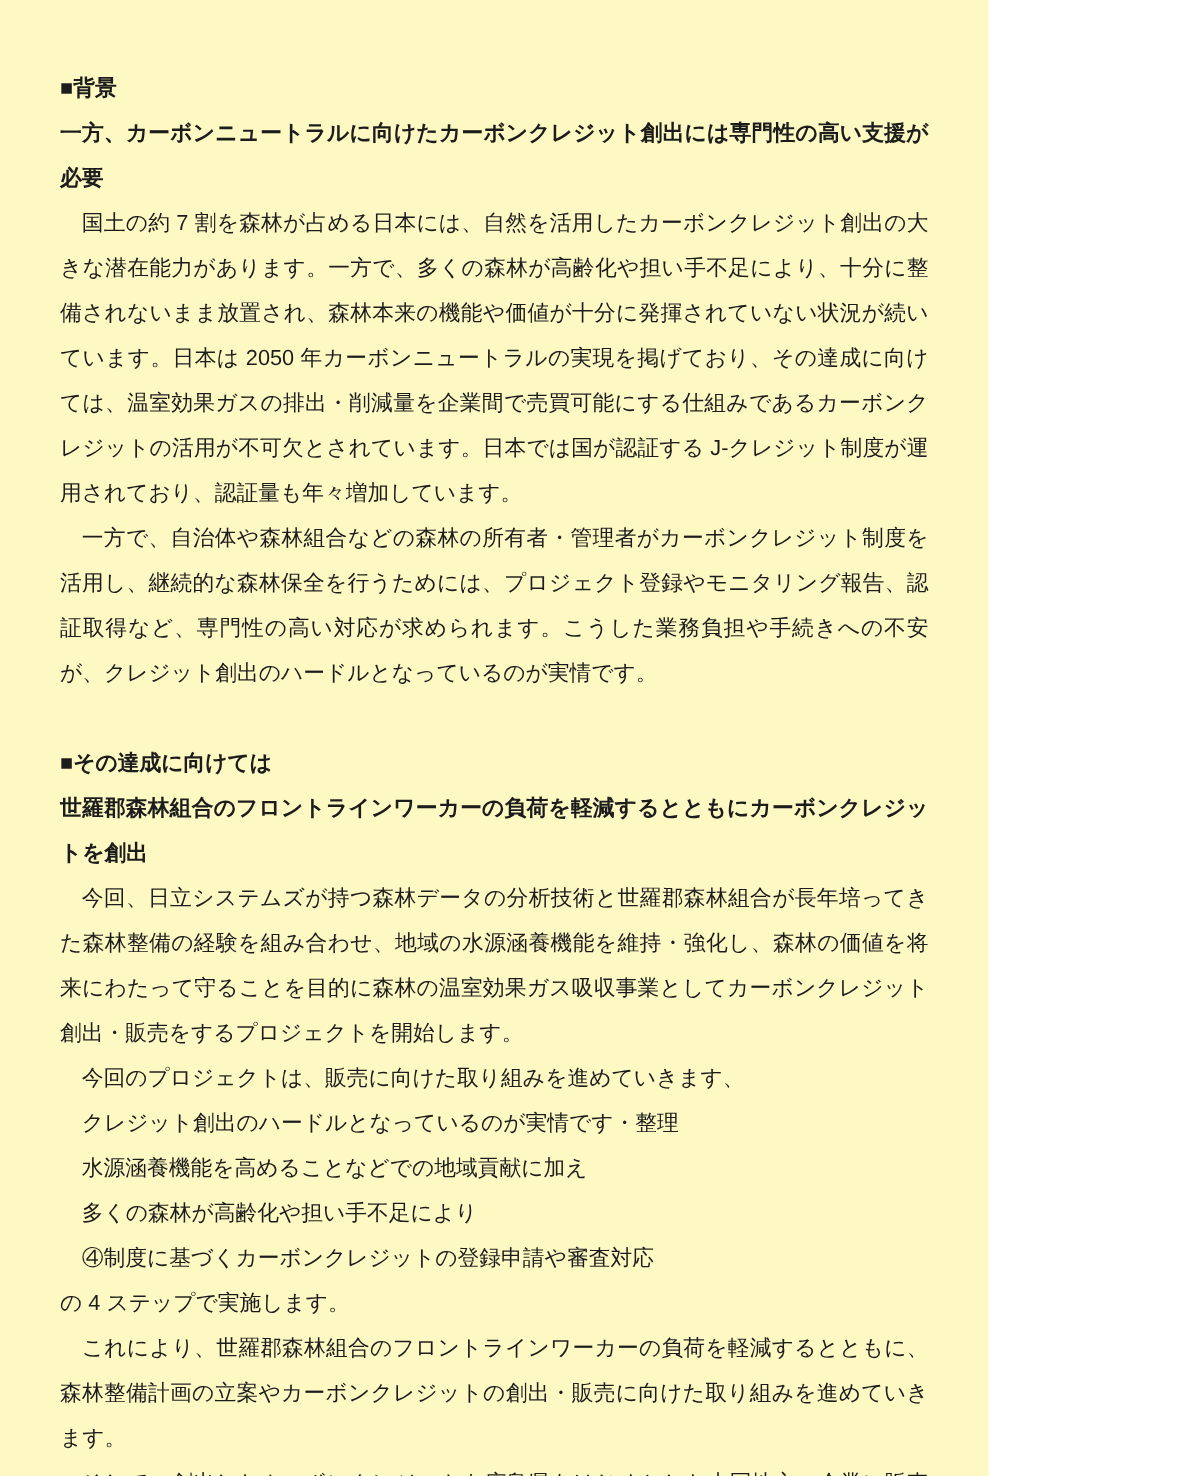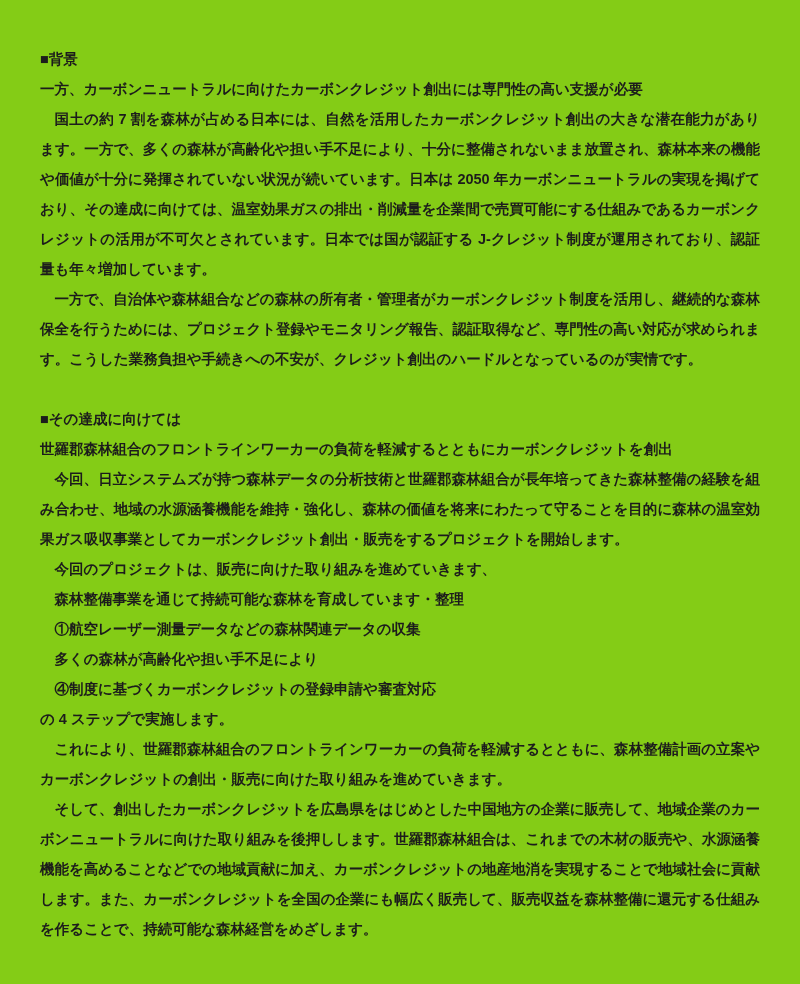--- a/index.html
+++ b/index.html
@@ -9,9 +9,9 @@
   }
   .page {
     position: relative;
-    width: 800px;
+    width: 659px;
     height: 984px;
-    background: #84cc16;
+    background: #fef9c3;
     overflow: hidden;
     font-family: "Liberation Sans", sans-serif;
     color: #1c1c1c;

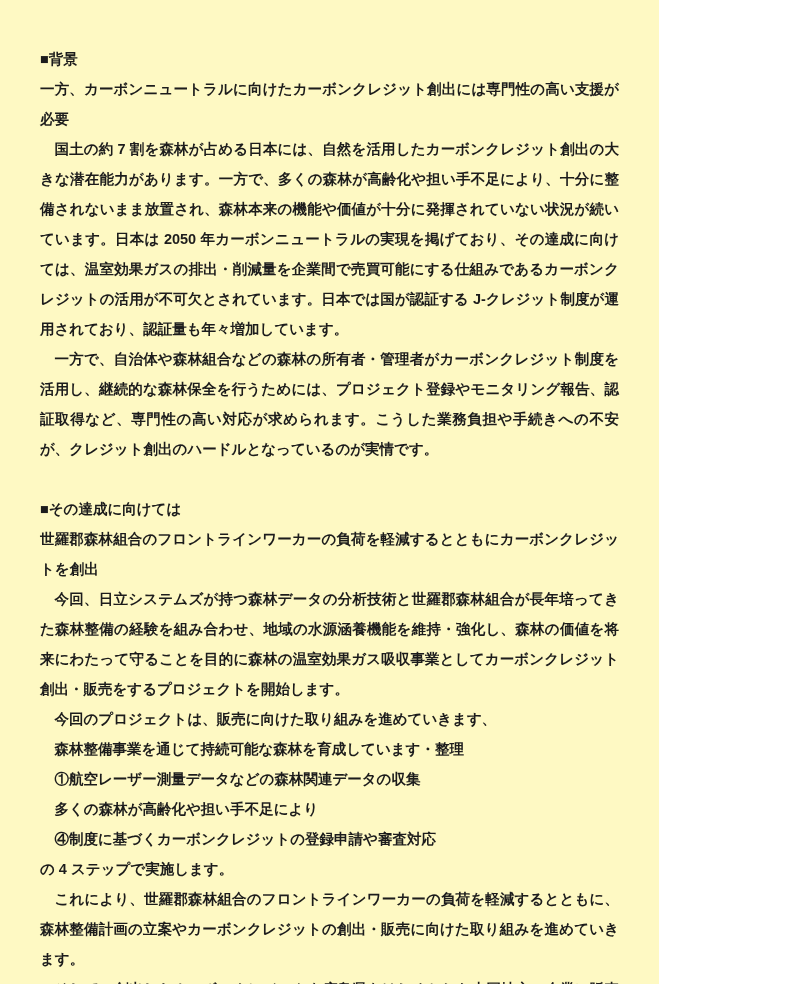--- a/index.html
+++ b/index.html
@@ -35,7 +35,7 @@
     font-weight: 700;
   }
   .body {
-    font-weight: 700;
+    font-weight: 400;
   }
   .indent {
     text-indent: 1em;

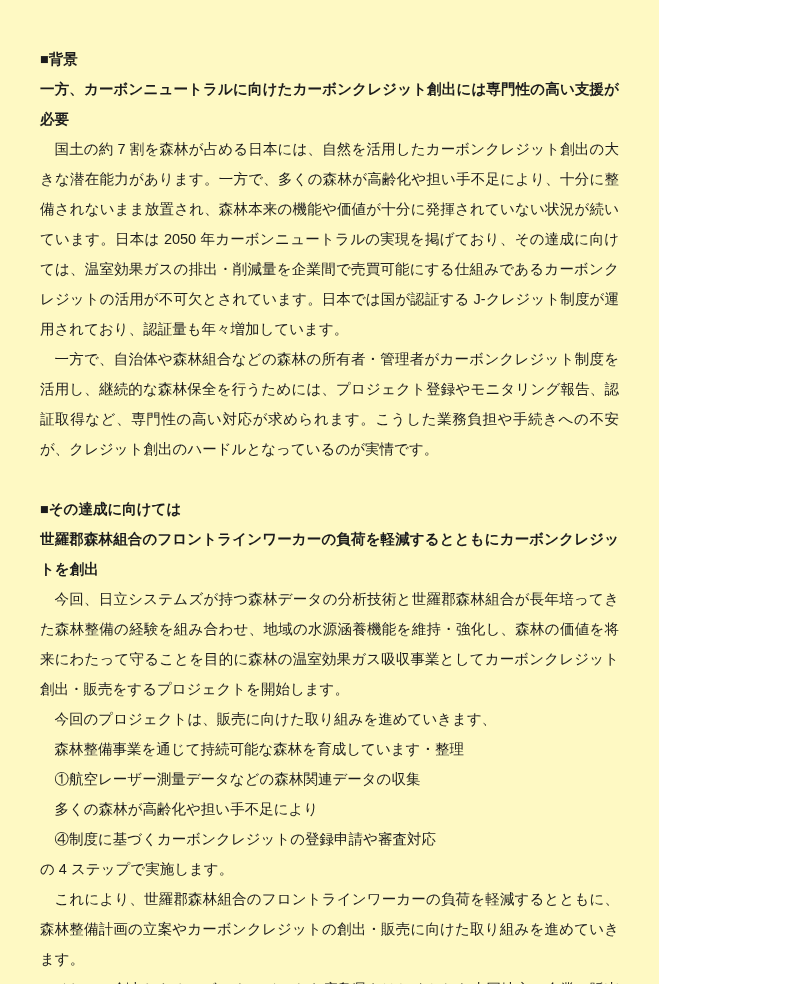--- a/index.html
+++ b/index.html
@@ -65,7 +65,7 @@
       <p class="subhead">世羅郡森林組合のフロントラインワーカーの負荷を軽減するとともにカーボンクレジットを創出</p>
       <p class="body indent">今回、日立システムズが持つ森林データの分析技術と世羅郡森林組合が長年培ってきた森林整備の経験を組み合わせ、地域の水源涵養機能を維持・強化し、森林の価値を将来にわたって守ることを目的に森林の温室効果ガス吸収事業としてカーボンクレジット創出・販売をするプロジェクトを開始します。</p>
       <p class="body indent">今回のプロジェクトは、販売に向けた取り組みを進めていきます、</p>
-      <p class="body step">森林整備事業を通じて持続可能な森林を育成しています・整理</p>
+      <p class="body step">クレジット創出のハードルとなっているのが実情です・整理</p>
       <p class="body step">①航空レーザー測量データなどの森林関連データの収集</p>
       <p class="body step">多くの森林が高齢化や担い手不足により</p>
       <p class="body step">④制度に基づくカーボンクレジットの登録申請や審査対応</p>

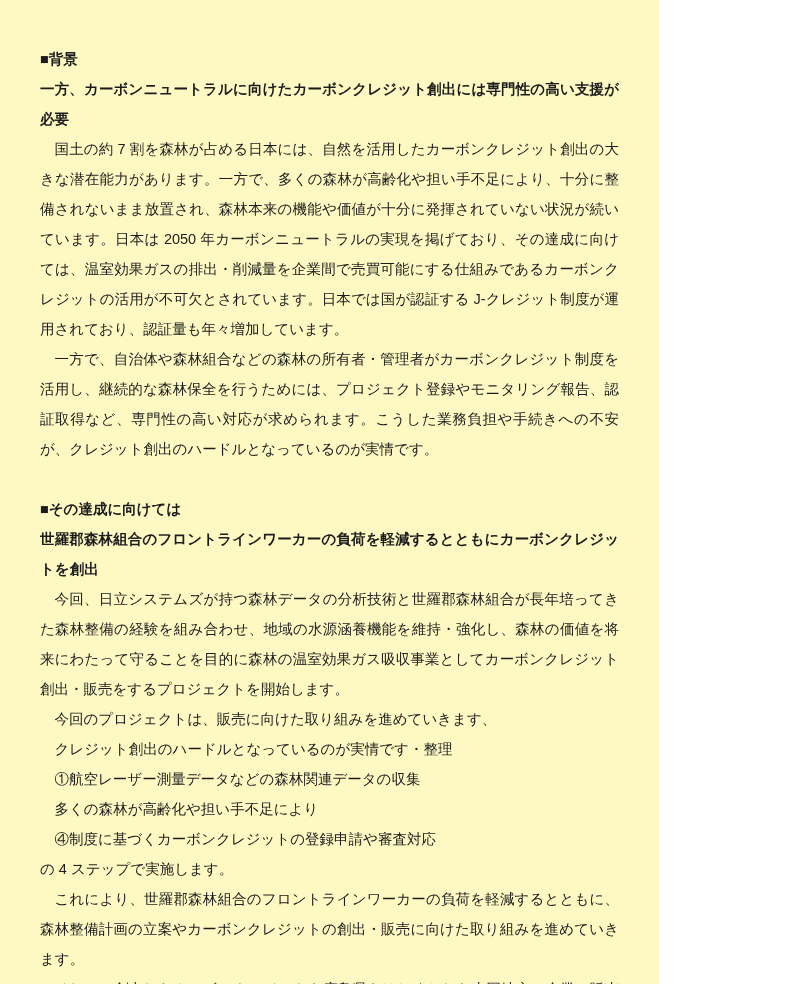--- a/index.html
+++ b/index.html
@@ -66,7 +66,7 @@
       <p class="body indent">今回、日立システムズが持つ森林データの分析技術と世羅郡森林組合が長年培ってきた森林整備の経験を組み合わせ、地域の水源涵養機能を維持・強化し、森林の価値を将来にわたって守ることを目的に森林の温室効果ガス吸収事業としてカーボンクレジット創出・販売をするプロジェクトを開始します。</p>
       <p class="body indent">今回のプロジェクトは、販売に向けた取り組みを進めていきます、</p>
       <p class="body step">クレジット創出のハードルとなっているのが実情です・整理</p>
-      <p class="body step">①航空レーザー測量データなどの森林関連データの収集</p>
+      <p class="body step">水源涵養機能を高めることなどでの地域貢献に加え</p>
       <p class="body step">多くの森林が高齢化や担い手不足により</p>
       <p class="body step">④制度に基づくカーボンクレジットの登録申請や審査対応</p>
       <p class="body">の 4 ステップで実施します。</p>

